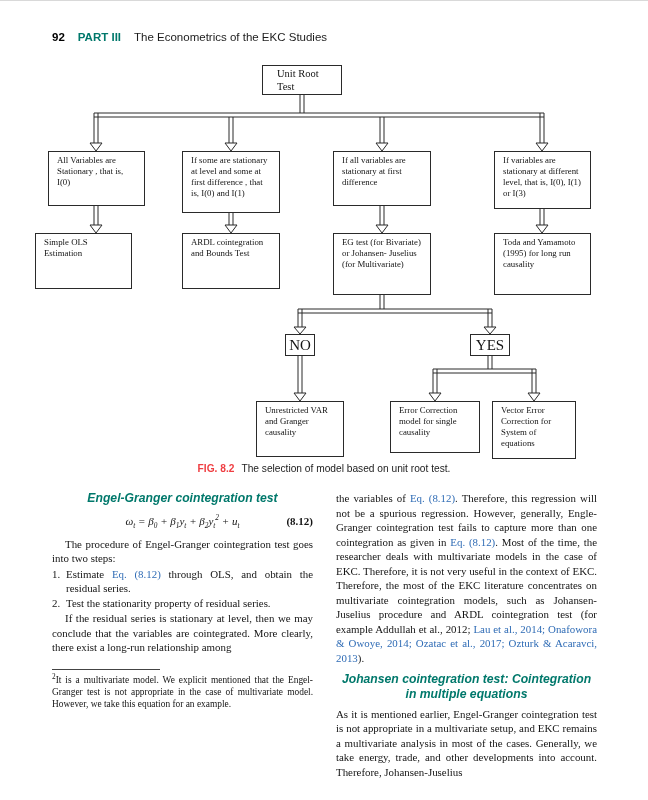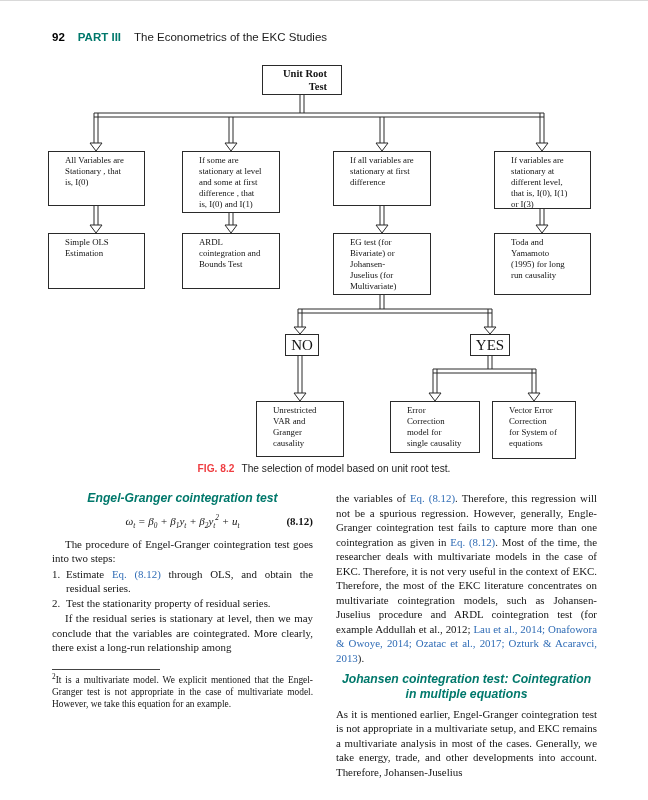--- a/index.html
+++ b/index.html
@@ -19,7 +19,7 @@
   .arrows { position:absolute; top:0; left:0; pointer-events:none; }
   .fc-box { position:absolute; border:1px solid #2a2a2a; background:#fff;
     font-size:8.8px; line-height:1.25; padding:3px 16px; }
-  .fc-root { font-weight:bold; font-size:10.5px; display:flex; align-items:center; justify-content:center; text-align:right; padding:14px; }
+  .fc-root { font-weight:normal; font-size:10.5px; display:flex; align-items:center; justify-content:center; text-align:left; padding:14px; }
   .fc-dec { font-weight:normal; font-size:15px; display:flex; align-items:center; justify-content:center; text-align:center; }
   
   .caption { position:absolute; top:462px; left:0; width:100%; text-align:center;

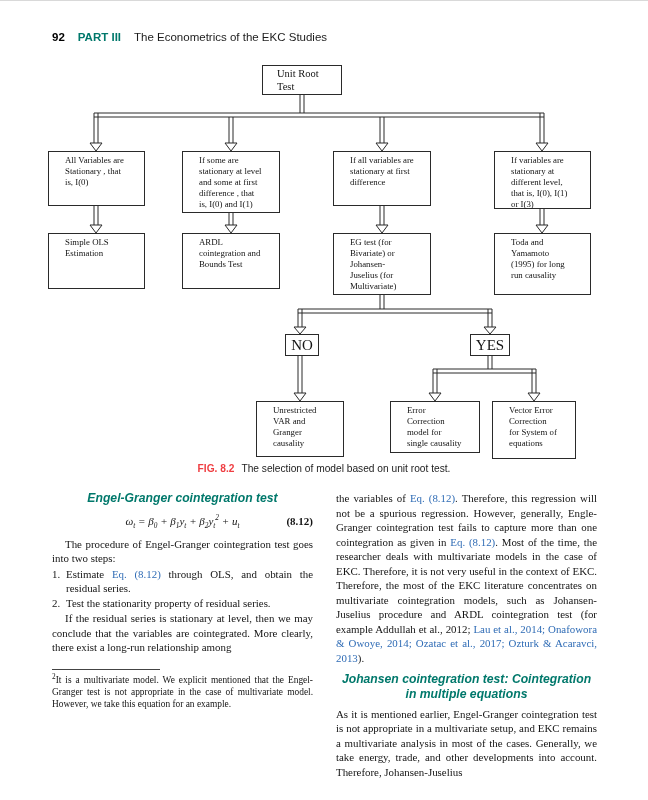--- a/index.html
+++ b/index.html
@@ -18,7 +18,7 @@
   
   .arrows { position:absolute; top:0; left:0; pointer-events:none; }
   .fc-box { position:absolute; border:1px solid #2a2a2a; background:#fff;
-    font-size:8.8px; line-height:1.25; padding:3px 16px; }
+    font-size:8.8px; line-height:1.25; padding:3px 8px; }
   .fc-root { font-weight:normal; font-size:10.5px; display:flex; align-items:center; justify-content:center; text-align:left; padding:14px; }
   .fc-dec { font-weight:normal; font-size:15px; display:flex; align-items:center; justify-content:center; text-align:center; }
   

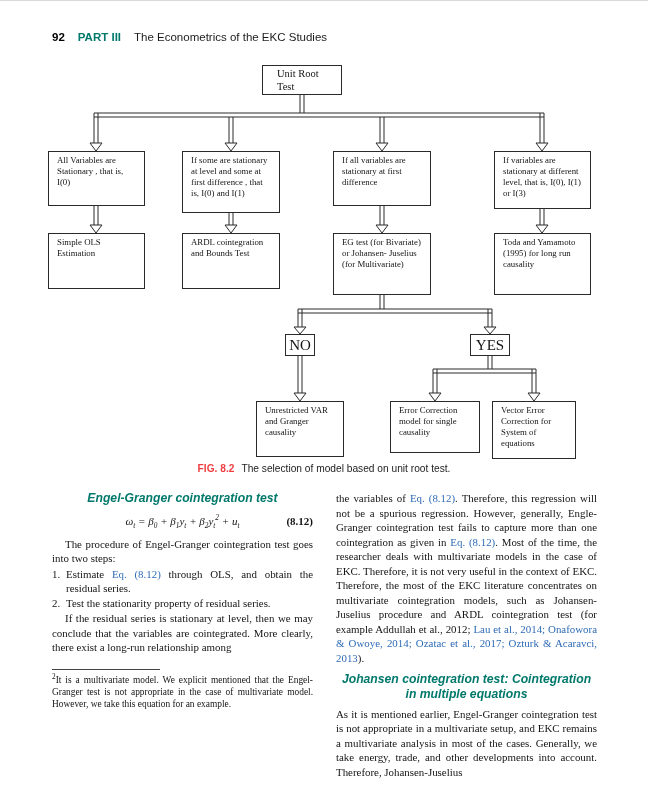--- a/index.html
+++ b/index.html
@@ -99,7 +99,7 @@
   <div class="fc-box" style="left:333px;top:150px;width:98px;height:55px">If all variables are stationary at first difference</div>
   <div class="fc-box" style="left:494px;top:150px;width:97px;height:58px">If variables are stationary at different level, that is, I(0), I(1) or I(3)</div>
 
-  <div class="fc-box" style="left:48px;top:232px;width:97px;height:56px">Simple OLS Estimation</div>
+  <div class="fc-box" style="left:35px;top:232px;width:97px;height:56px">Simple OLS Estimation</div>
   <div class="fc-box" style="left:182px;top:232px;width:98px;height:56px">ARDL cointegration and Bounds Test</div>
   <div class="fc-box" style="left:333px;top:232px;width:98px;height:62px">EG test (for Bivariate) or Johansen- Juselius (for Multivariate)</div>
   <div class="fc-box" style="left:494px;top:232px;width:97px;height:62px">Toda and Yamamoto (1995) for long run causality</div>

